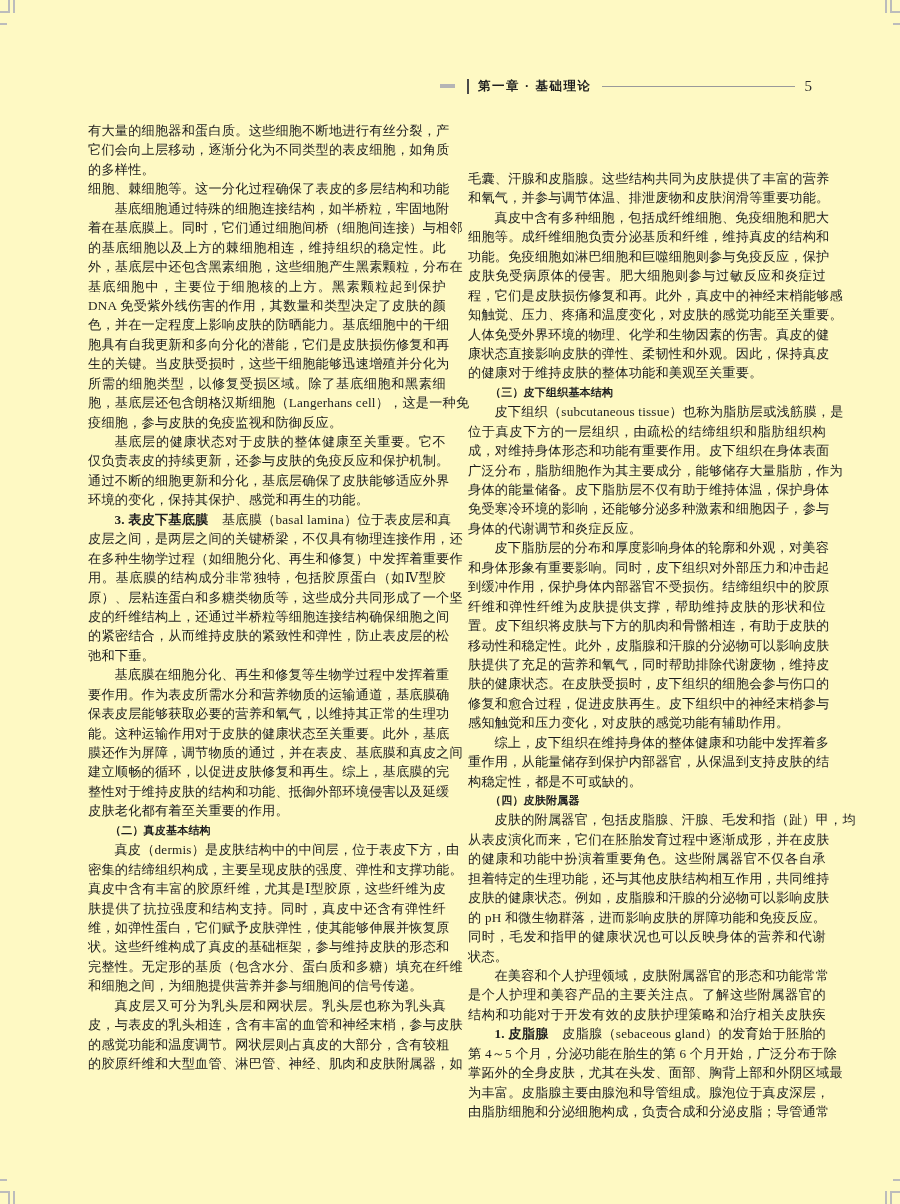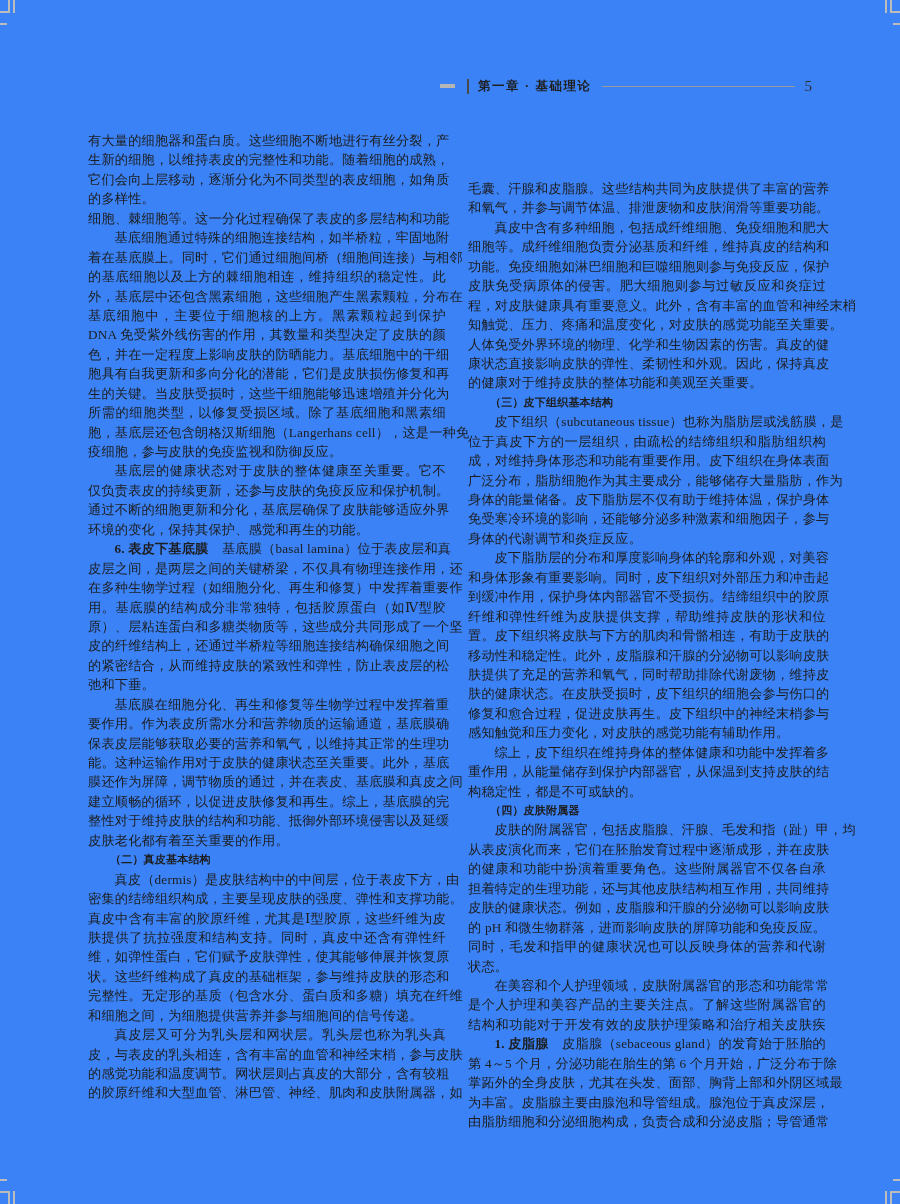--- a/index.html
+++ b/index.html
@@ -6,7 +6,7 @@
   body { background:#e9e9e9; }
   .page {
     position:relative; width:900px; height:1204px; margin:0 auto;
-    background:#3b82f6; overflow:hidden;
+    background:#fef9c3; overflow:hidden;
     font-family:"Liberation Serif","DejaVu Serif",serif;
   }
   

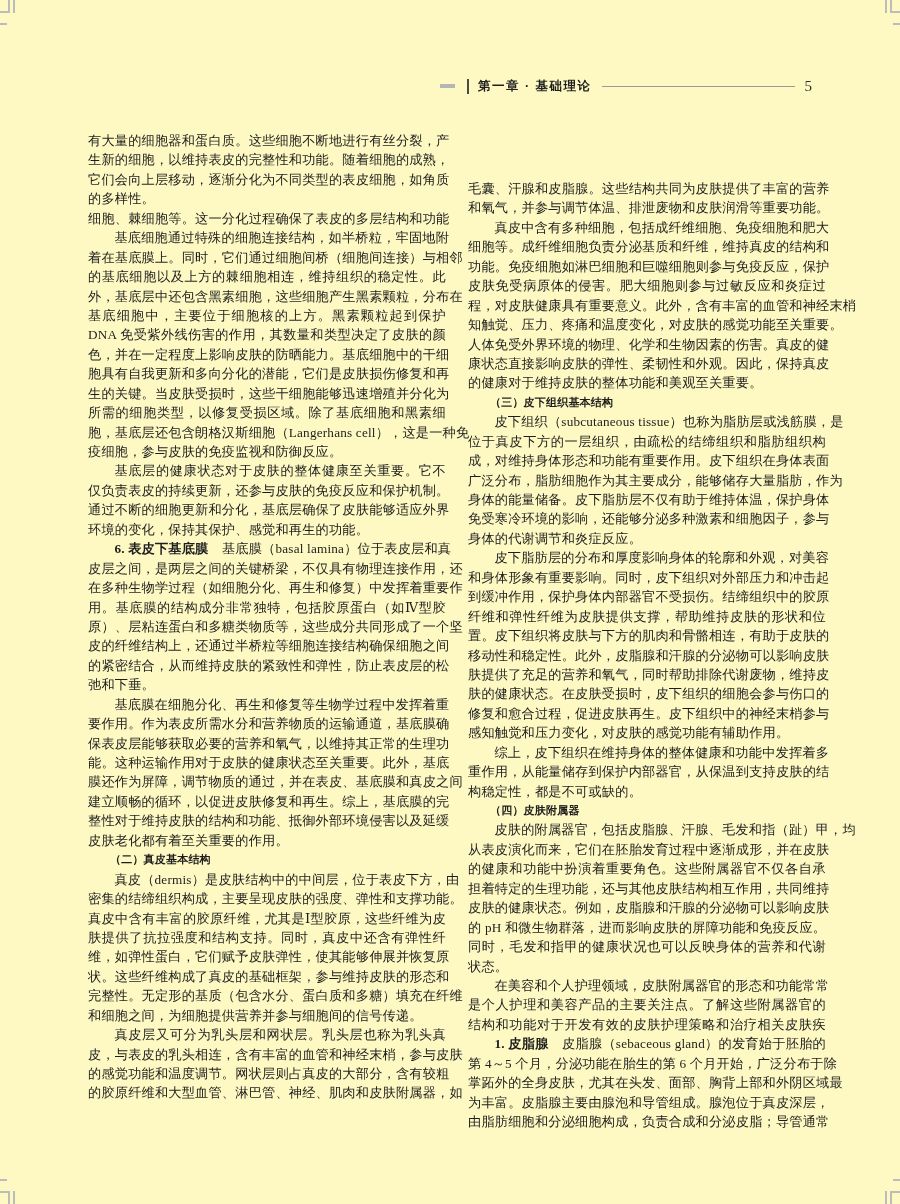--- a/index.html
+++ b/index.html
@@ -21,7 +21,7 @@
   .h-rule { flex:1 1 auto; height:1px; background:#9a9a9a; margin:0 10px; }
   .h-page { font-size:15px; color:#2e2e2e; flex:0 0 auto; }
   
-  .col { position:absolute; top:131px; width:358px; }
+  .col { position:absolute; top:121px; width:358px; }
   .col-left  { left:88px; }
   .col-right { left:468px;margin-top:48px; }
   .ln {

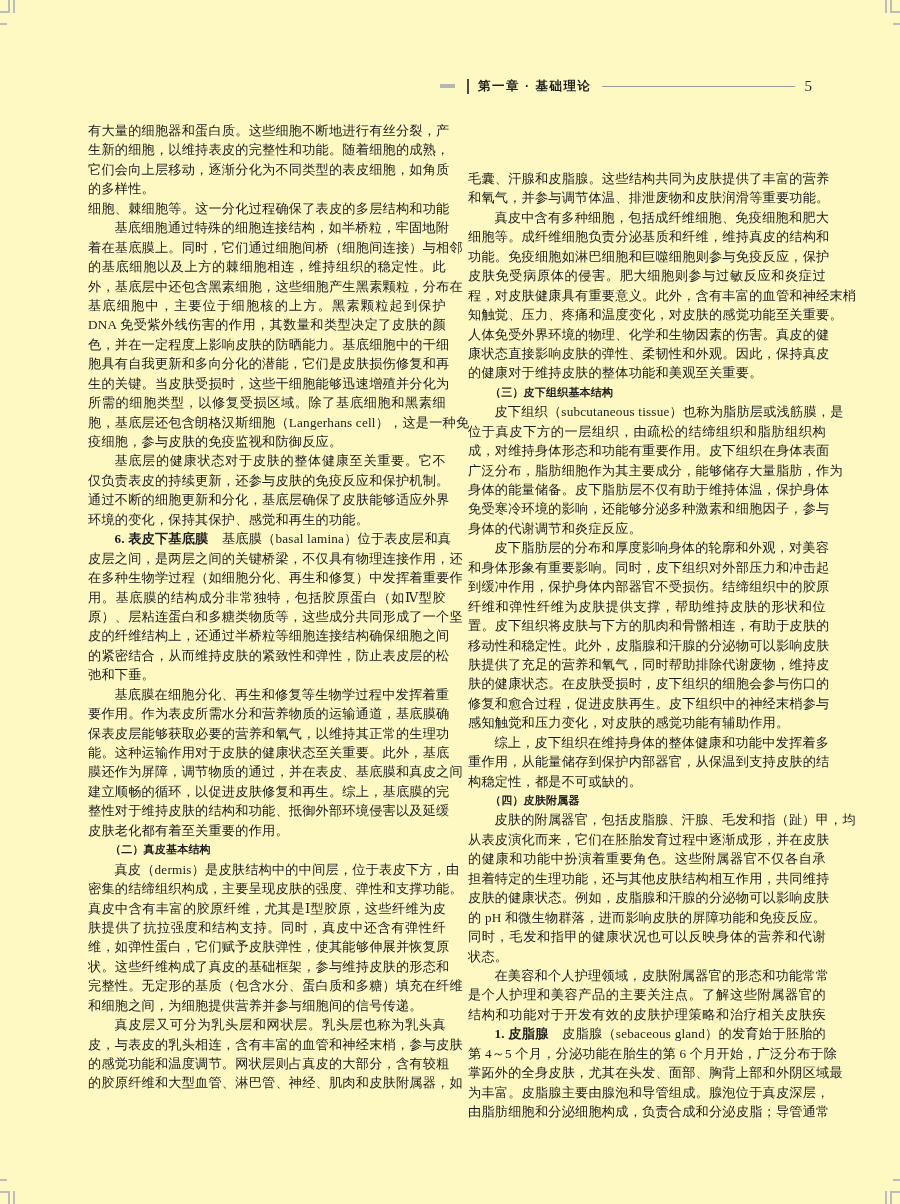--- a/index.html
+++ b/index.html
@@ -72,7 +72,6 @@
 
   <div class="col col-left">
       <div class="ln">有大量的细胞器和蛋白质。这些细胞不断地进行有丝分裂，产</div>
-      <div class="ln">生新的细胞，以维持表皮的完整性和功能。随着细胞的成熟，</div>
       <div class="ln">它们会向上层移动，逐渐分化为不同类型的表皮细胞，如角质</div>
       <div class="ln end">的多样性。</div>
       <div class="ln">细胞、棘细胞等。这一分化过程确保了表皮的多层结构和功能</div>

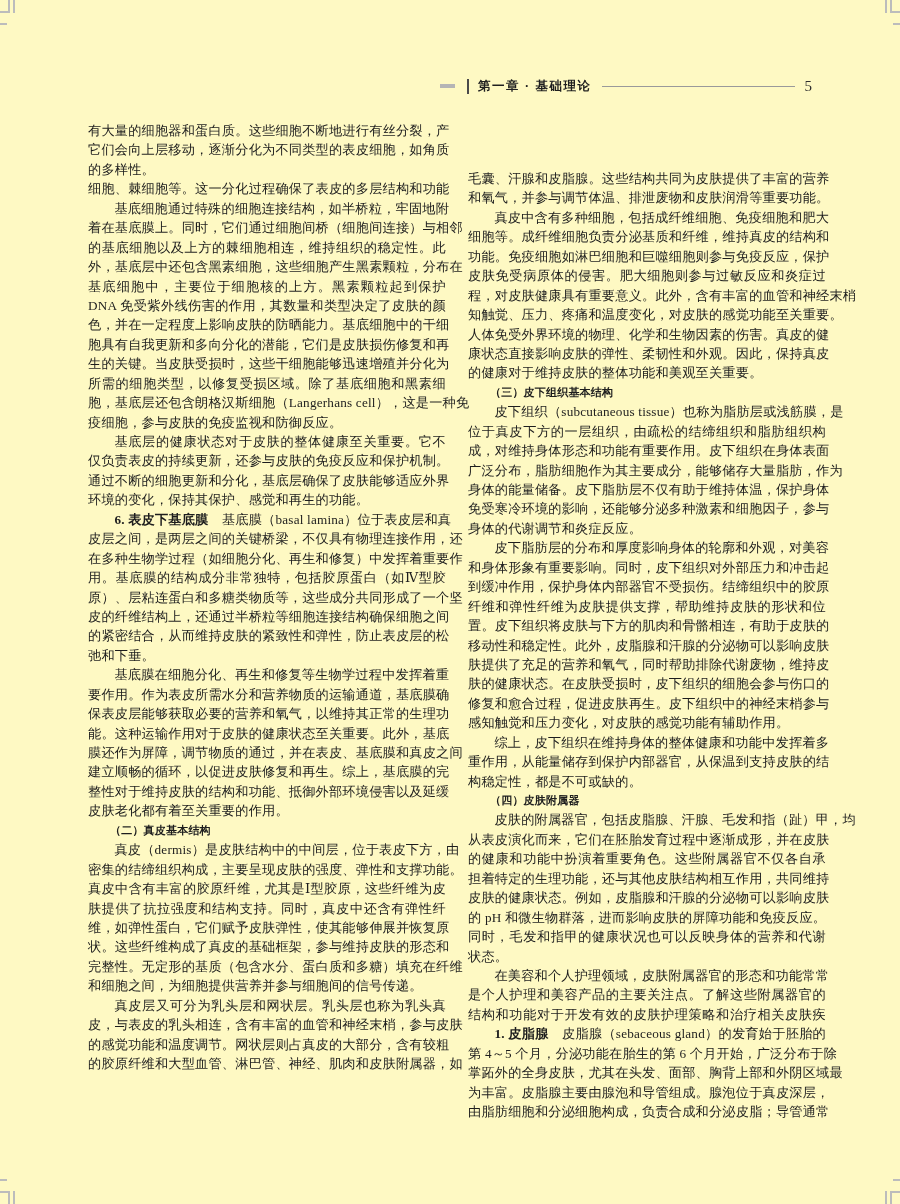--- a/index.html
+++ b/index.html
@@ -128,7 +128,7 @@
       <div class="ln">细胞等。成纤维细胞负责分泌基质和纤维，维持真皮的结构和</div>
       <div class="ln">功能。免疫细胞如淋巴细胞和巨噬细胞则参与免疫反应，保护</div>
       <div class="ln">皮肤免受病原体的侵害。肥大细胞则参与过敏反应和炎症过</div>
-      <div class="ln">程，对皮肤健康具有重要意义。此外，含有丰富的血管和神经末梢</div>
+      <div class="ln">程，它们是皮肤损伤修复和再。此外，真皮中的神经末梢能够感</div>
       <div class="ln end">知触觉、压力、疼痛和温度变化，对皮肤的感觉功能至关重要。</div>
       <div class="ln">人体免受外界环境的物理、化学和生物因素的伤害。真皮的健</div>
       <div class="ln">康状态直接影响皮肤的弹性、柔韧性和外观。因此，保持真皮</div>

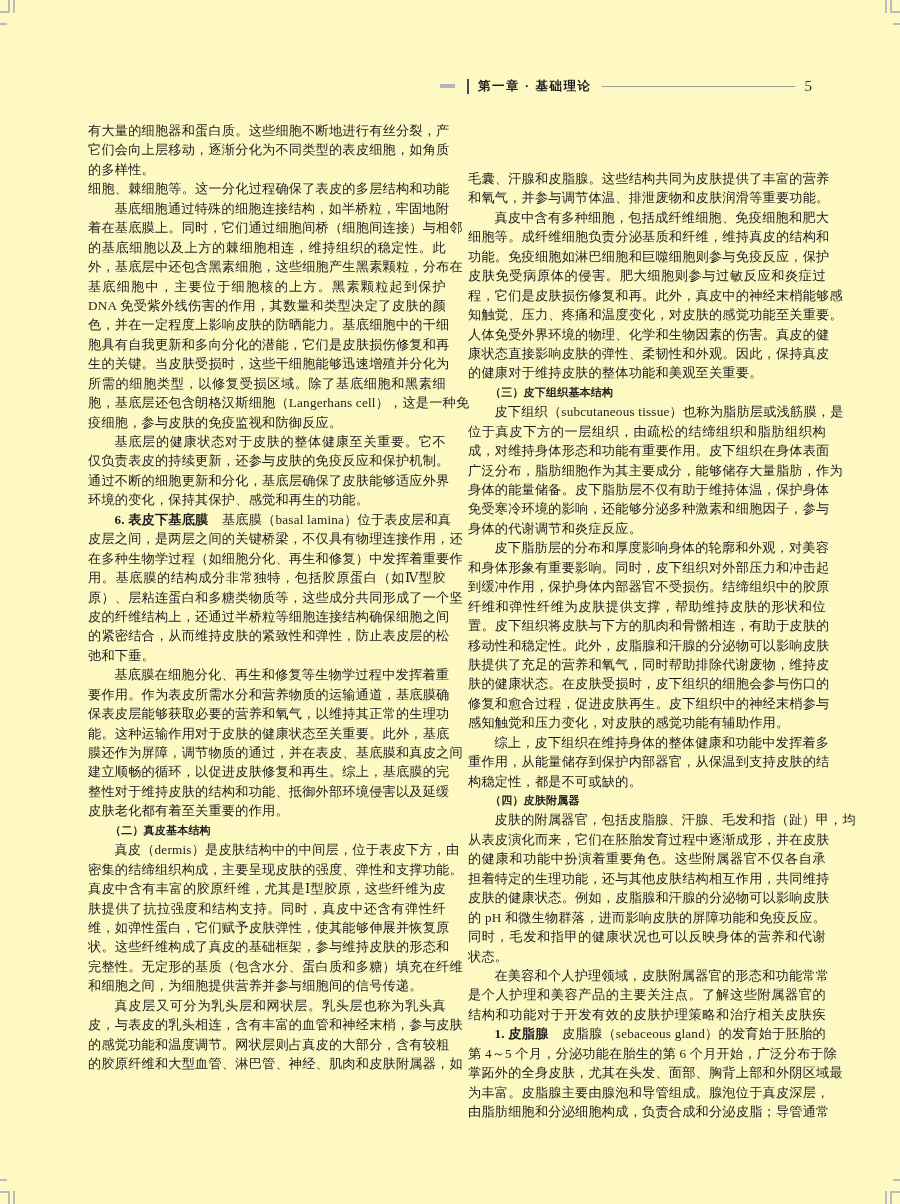--- a/index.html
+++ b/index.html
@@ -91,7 +91,7 @@
       <div class="ln">仅负责表皮的持续更新，还参与皮肤的免疫反应和保护机制。</div>
       <div class="ln">通过不断的细胞更新和分化，基底层确保了皮肤能够适应外界</div>
       <div class="ln end">环境的变化，保持其保护、感觉和再生的功能。</div>
-      <div class="ln ind"><span class="lead">6. 表皮下基底膜</span>　基底膜（basal lamina）位于表皮层和真</div>
+      <div class="ln ind"><span class="lead">3. 表皮下基底膜</span>　基底膜（basal lamina）位于表皮层和真</div>
       <div class="ln">皮层之间，是两层之间的关键桥梁，不仅具有物理连接作用，还</div>
       <div class="ln">在多种生物学过程（如细胞分化、再生和修复）中发挥着重要作</div>
       <div class="ln">用。基底膜的结构成分非常独特，包括胶原蛋白（如Ⅳ型胶</div>

